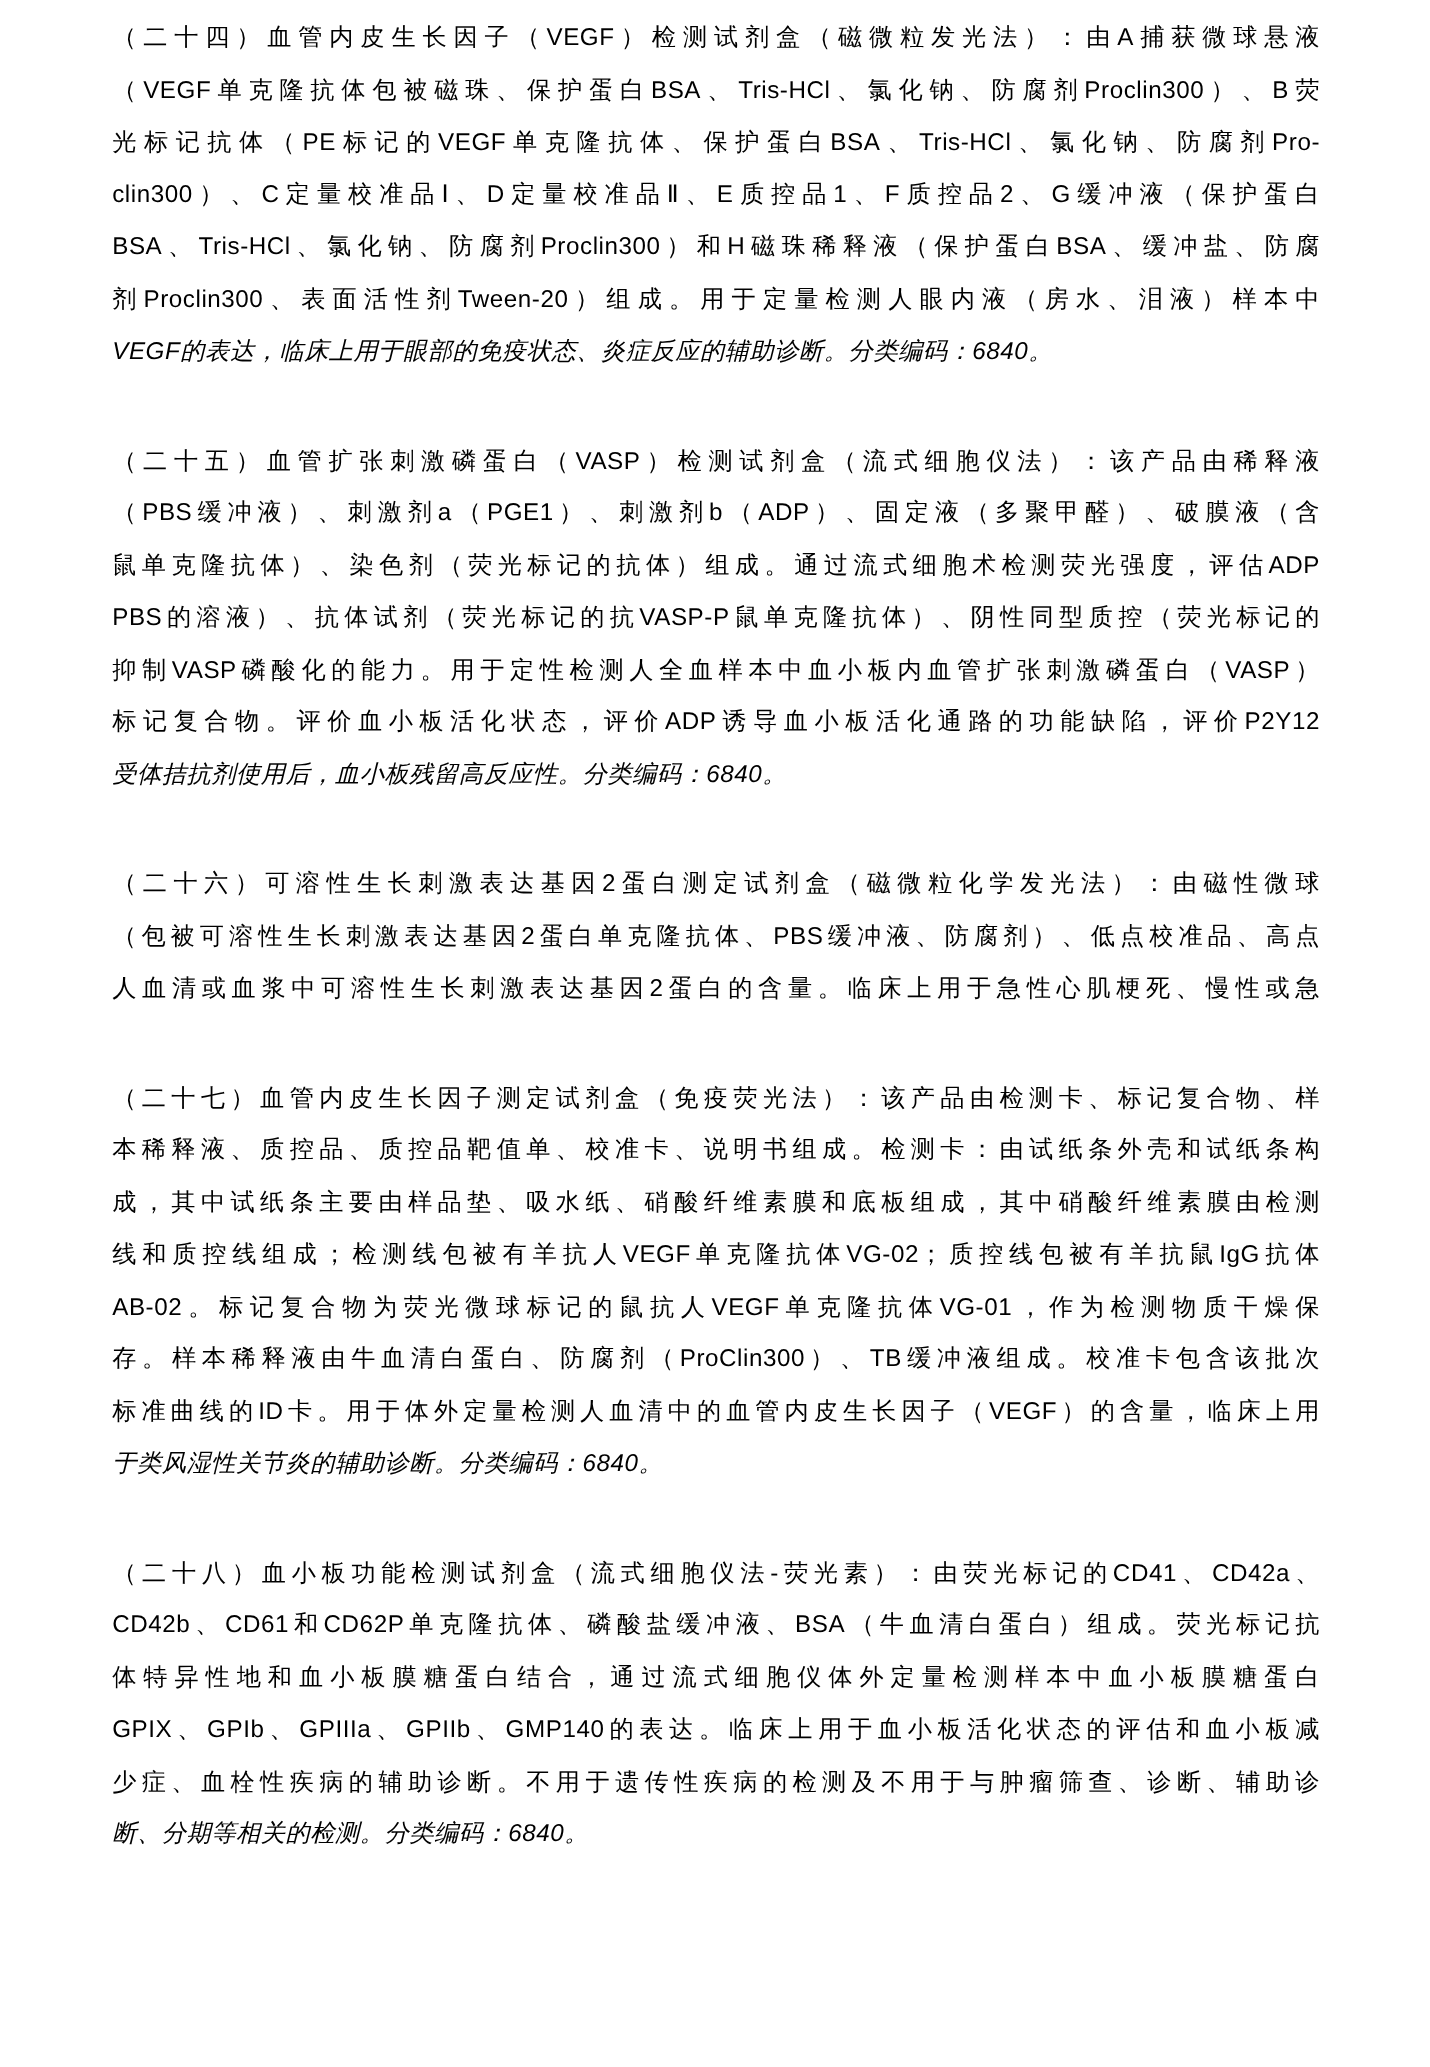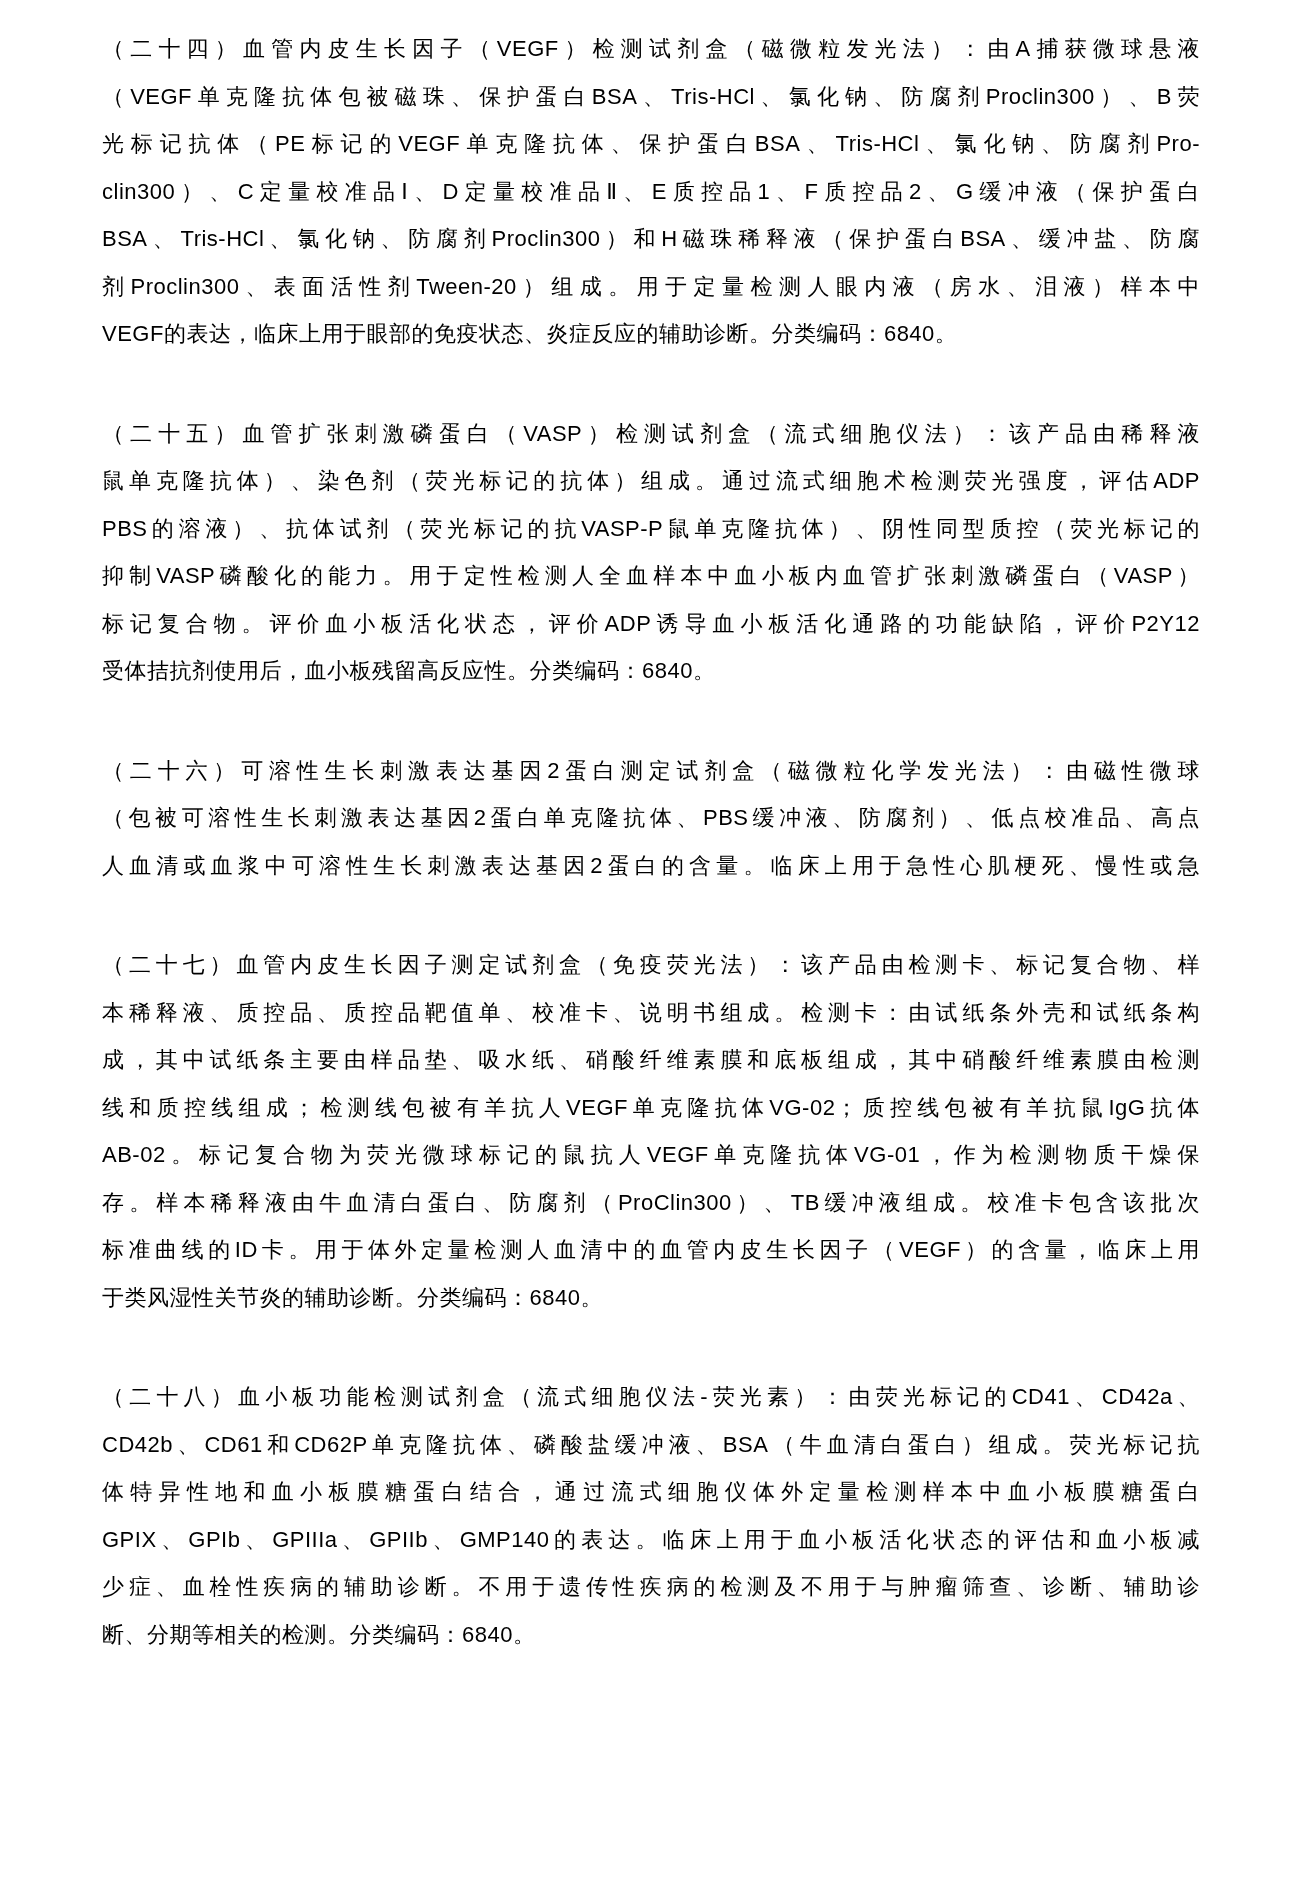--- a/index.html
+++ b/index.html
@@ -18,7 +18,7 @@
     box-sizing: border-box;
     width: 1300px;
     height: 1879px;
-    padding: 25px 100px 0 102px;
+    padding: 10px 100px 0 102px;
   }
   .para {
     margin: 0 0 52px 0;

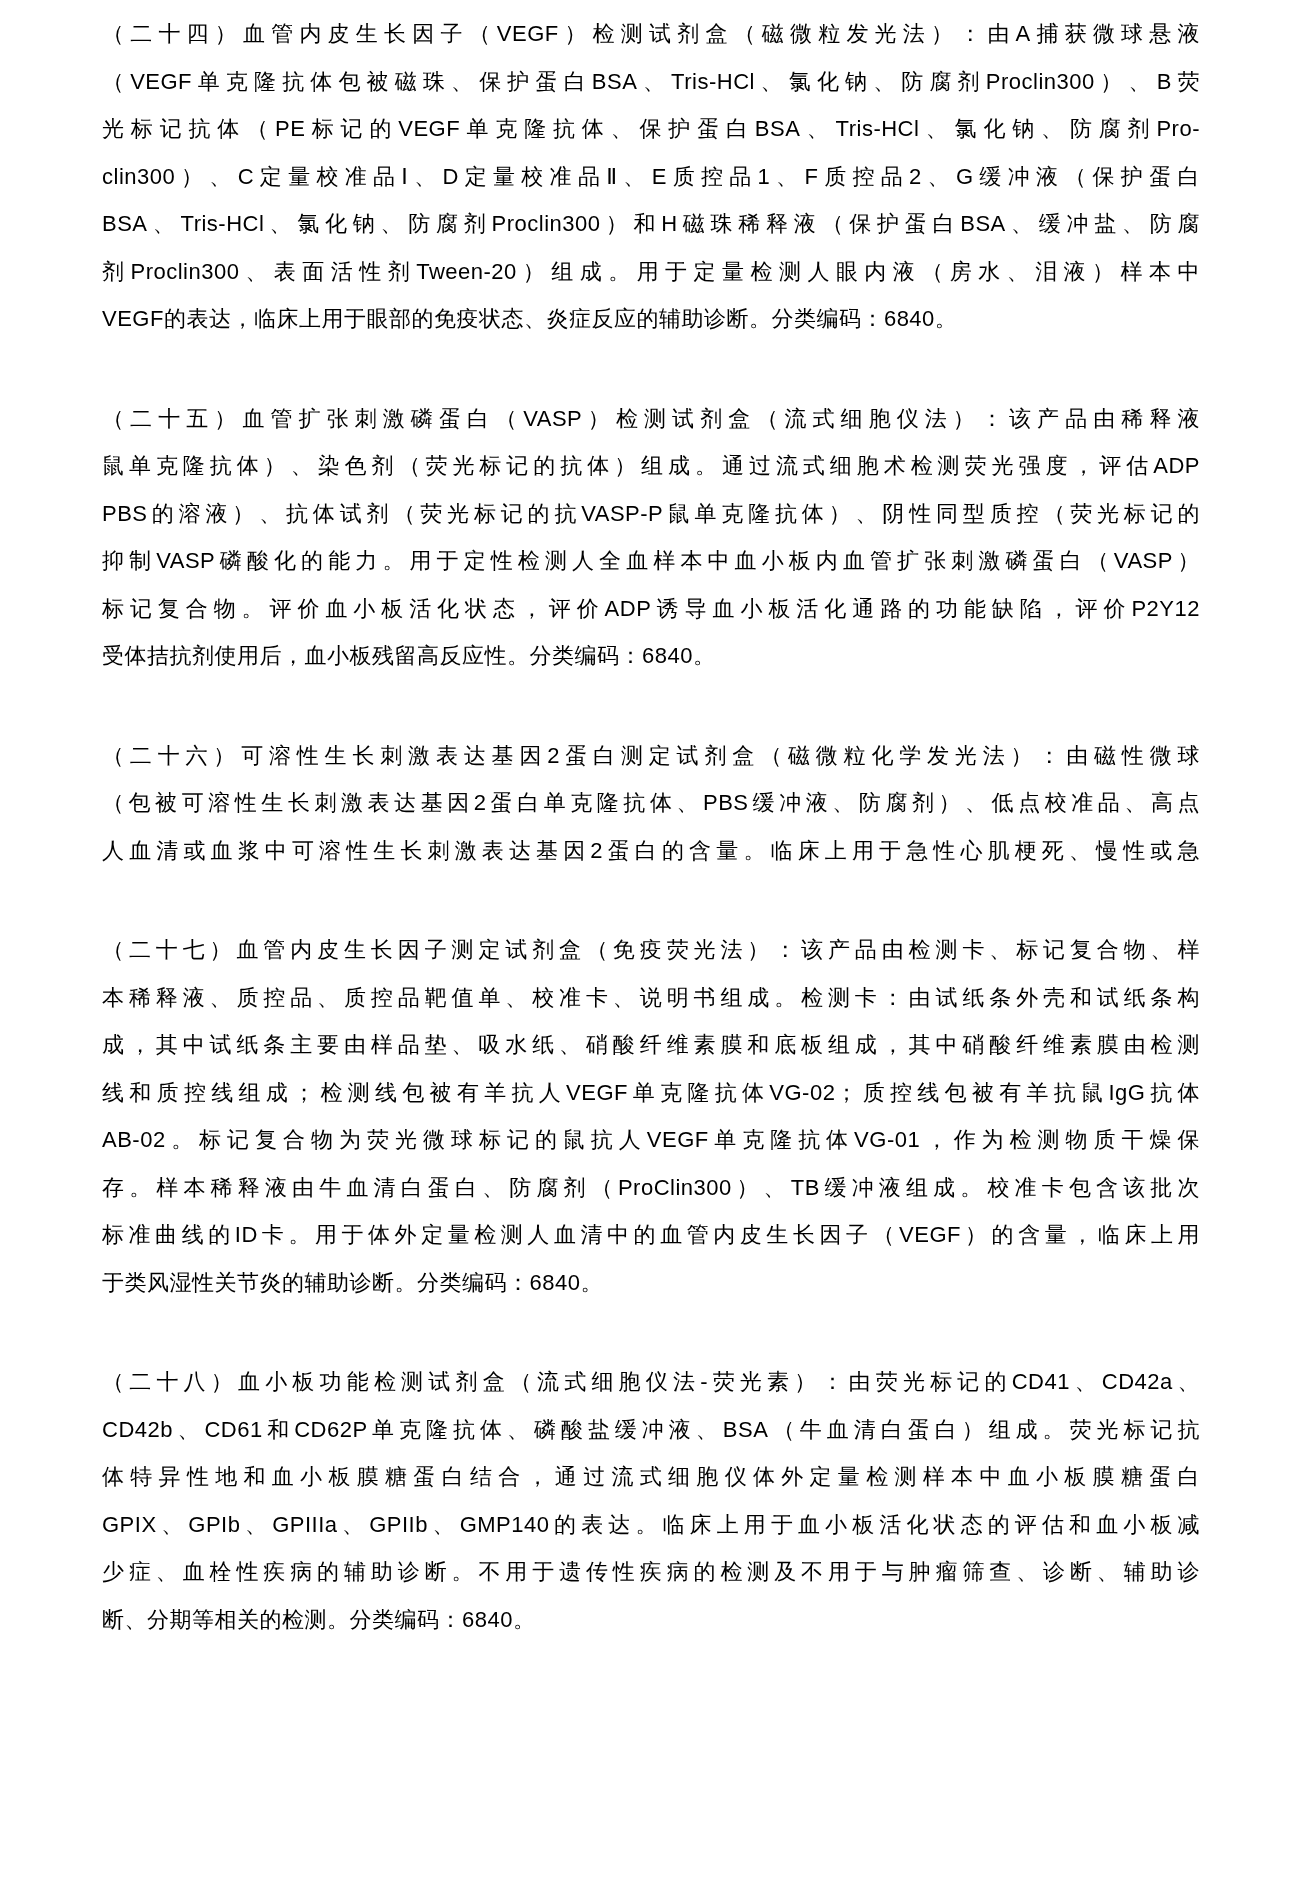--- a/index.html
+++ b/index.html
@@ -39,6 +39,7 @@
   .line.para-end {
     text-align: left;
     text-align-last: left;
+    font-style: italic;
   }
 </style>
 </head>

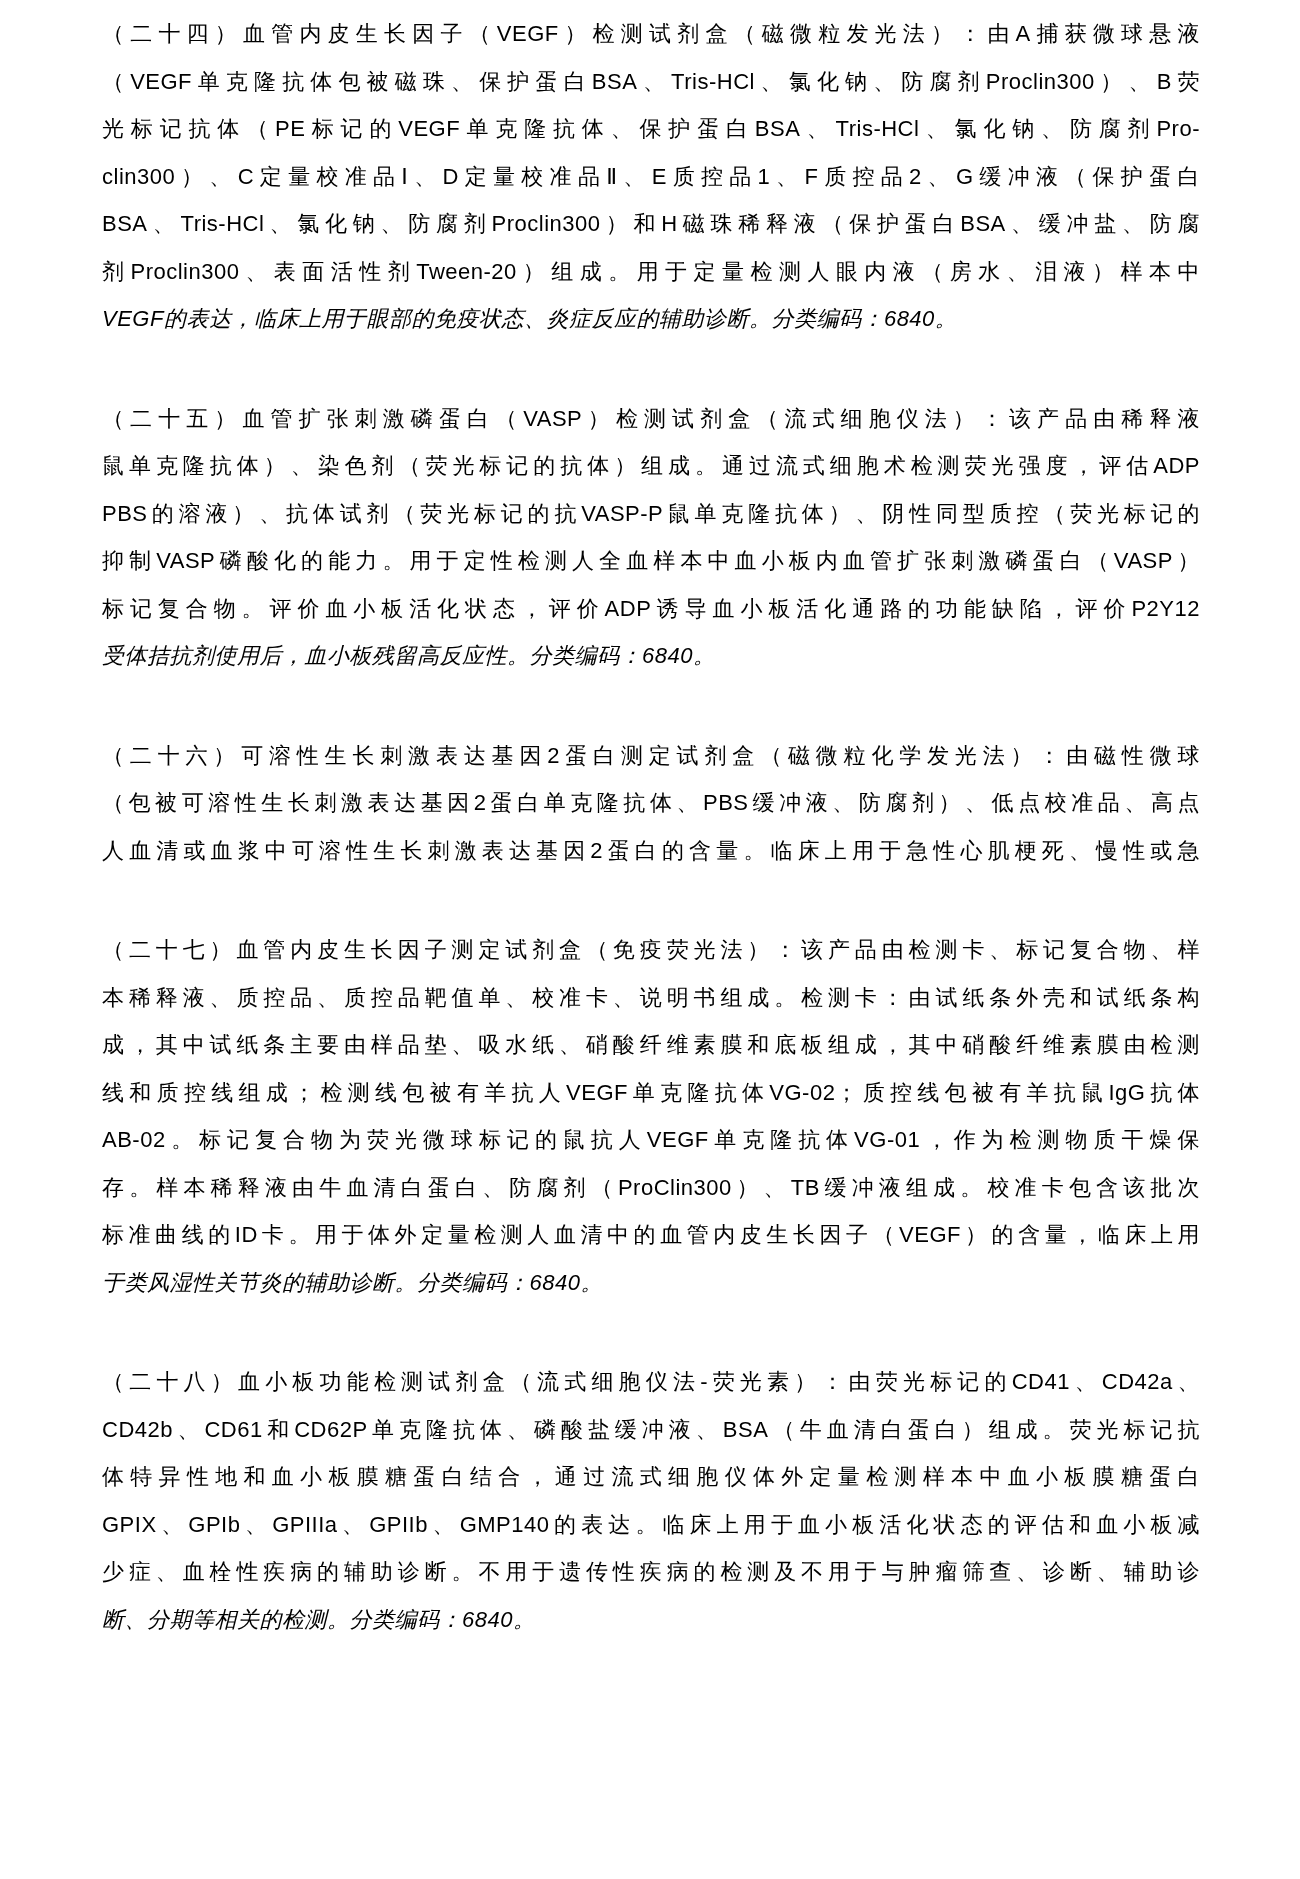--- a/index.html
+++ b/index.html
@@ -59,6 +59,7 @@
 
   <section class="para">
     <div class="line">（二十五）血管扩张刺激磷蛋白（VASP）检测试剂盒（流式细胞仪法）：该产品由稀释液</div>
+    <div class="line">（PBS缓冲液）、刺激剂a（PGE1）、刺激剂b（ADP）、固定液（多聚甲醛）、破膜液（含</div>
     <div class="line">鼠单克隆抗体）、染色剂（荧光标记的抗体）组成。通过流式细胞术检测荧光强度，评估ADP</div>
     <div class="line">PBS的溶液）、抗体试剂（荧光标记的抗VASP-P鼠单克隆抗体）、阴性同型质控（荧光标记的</div>
     <div class="line">抑制VASP磷酸化的能力。用于定性检测人全血样本中血小板内血管扩张刺激磷蛋白（VASP）</div>

